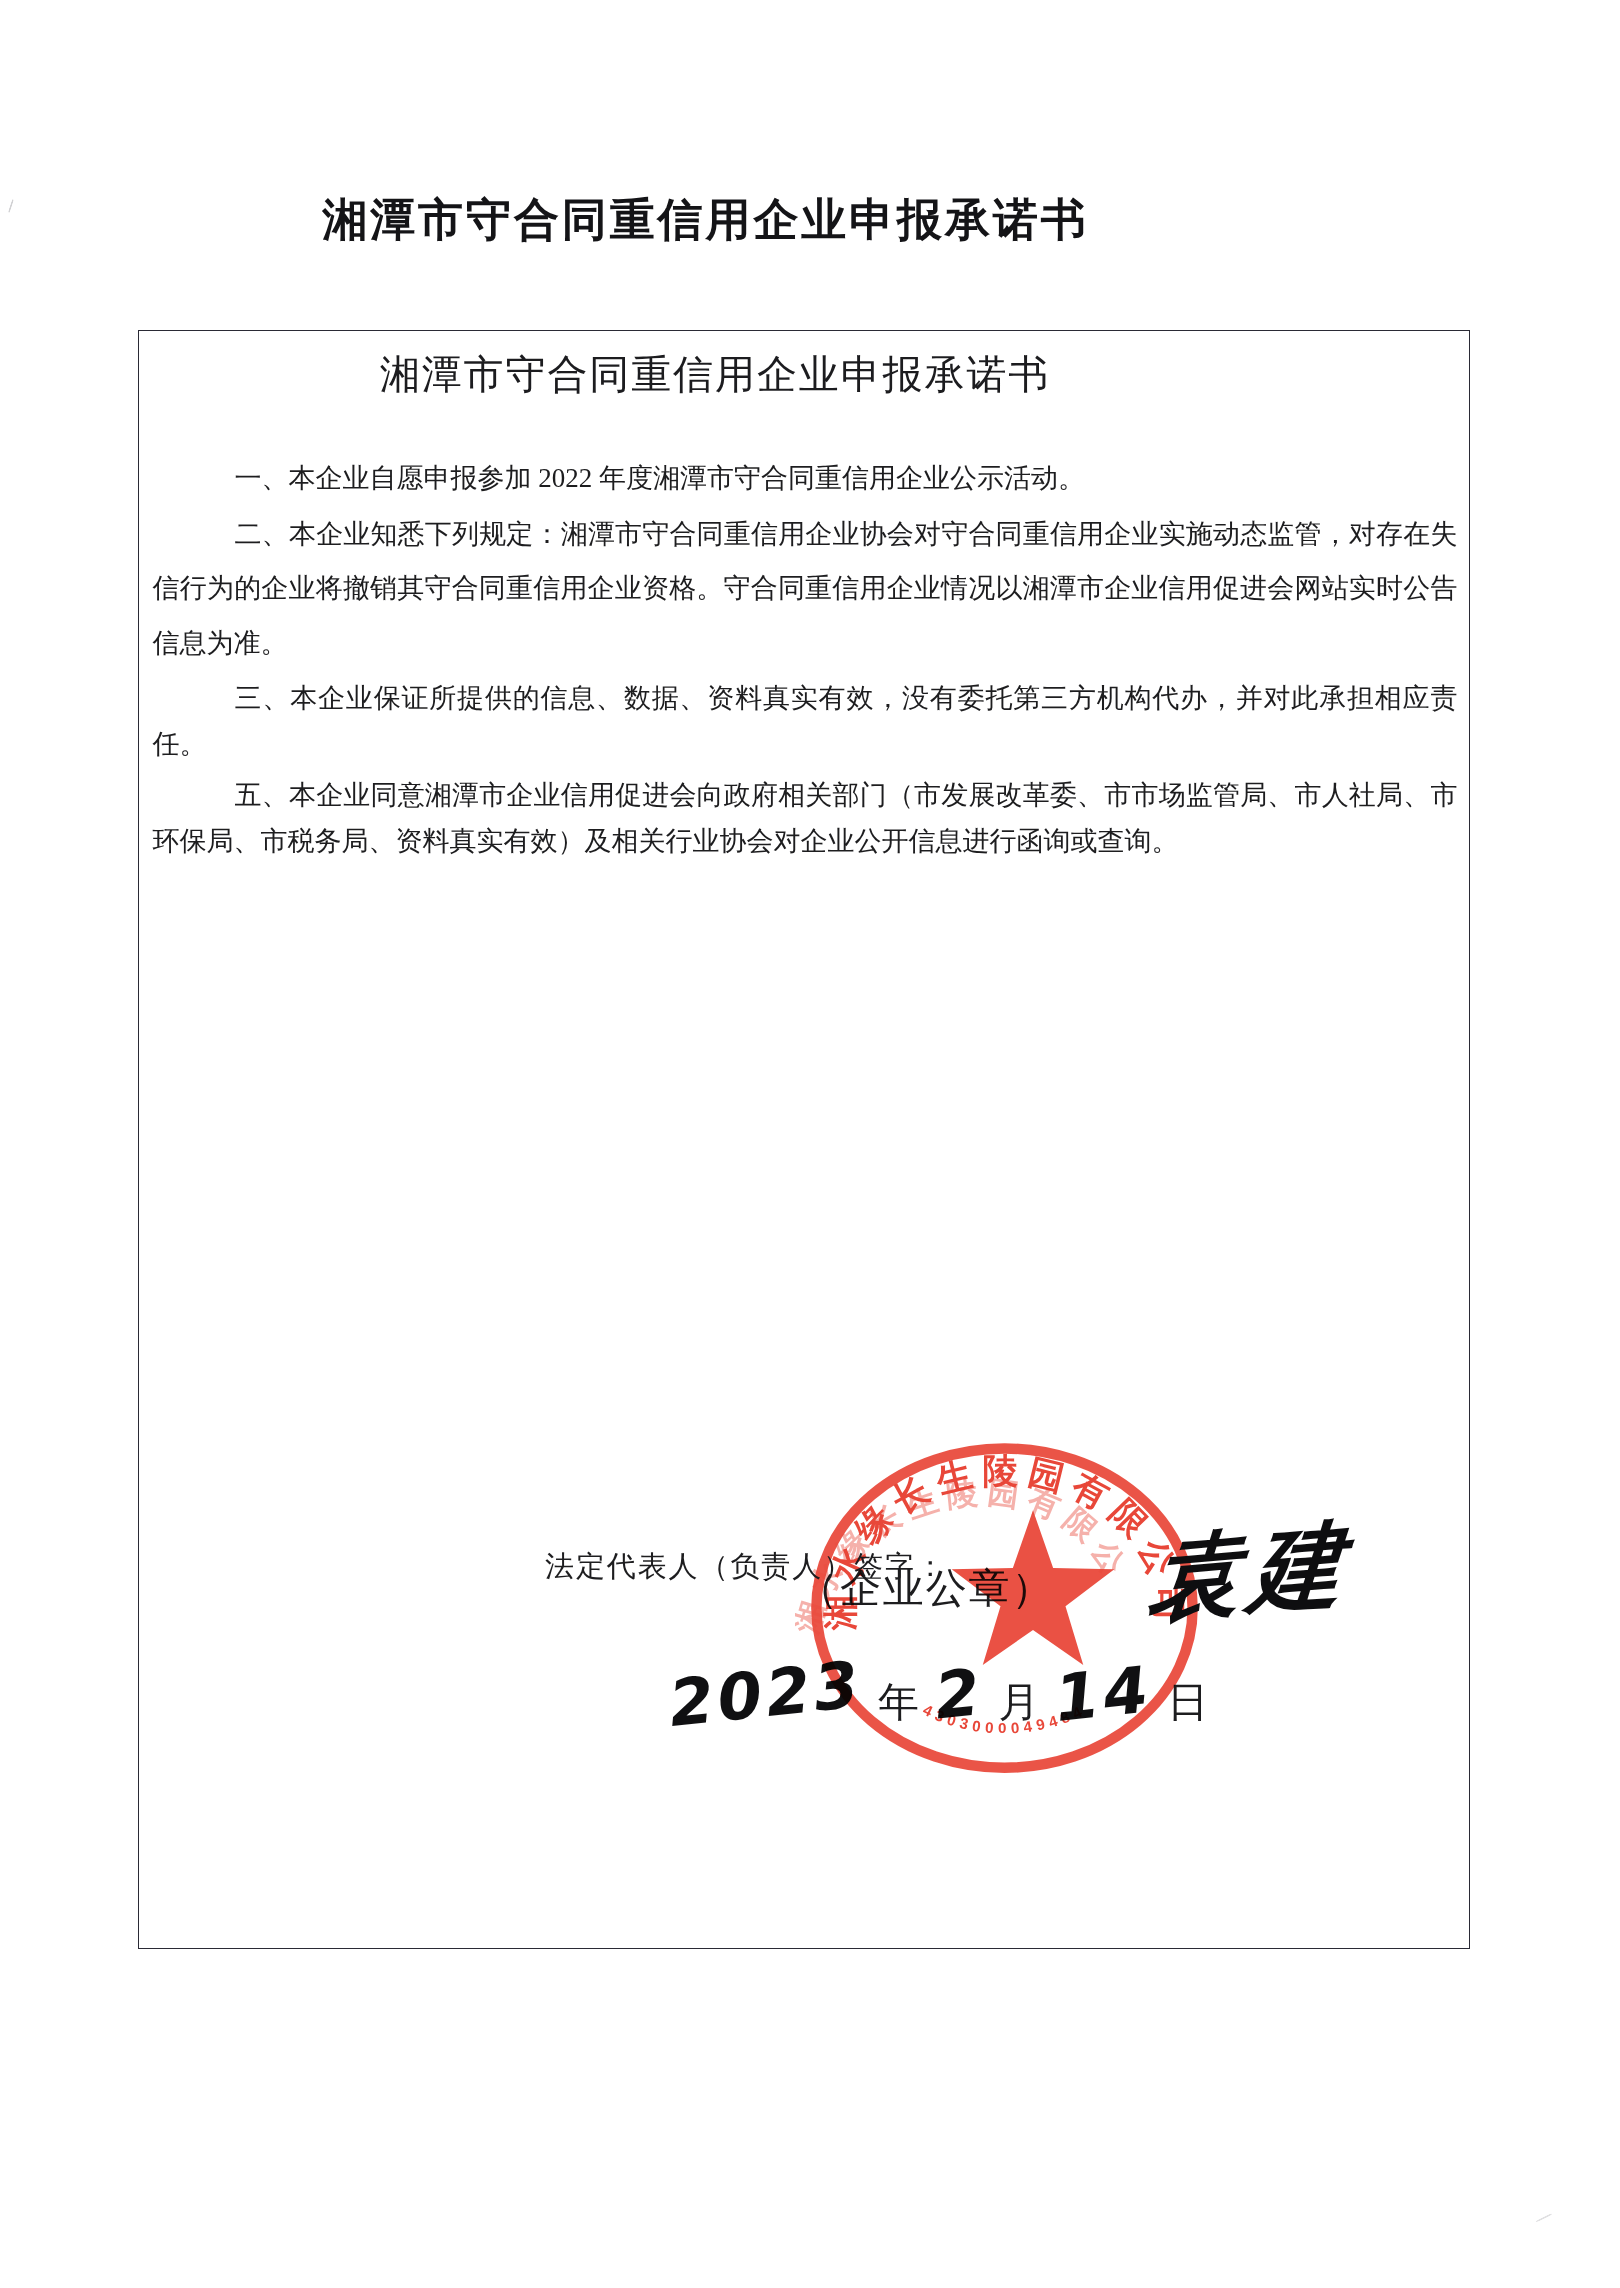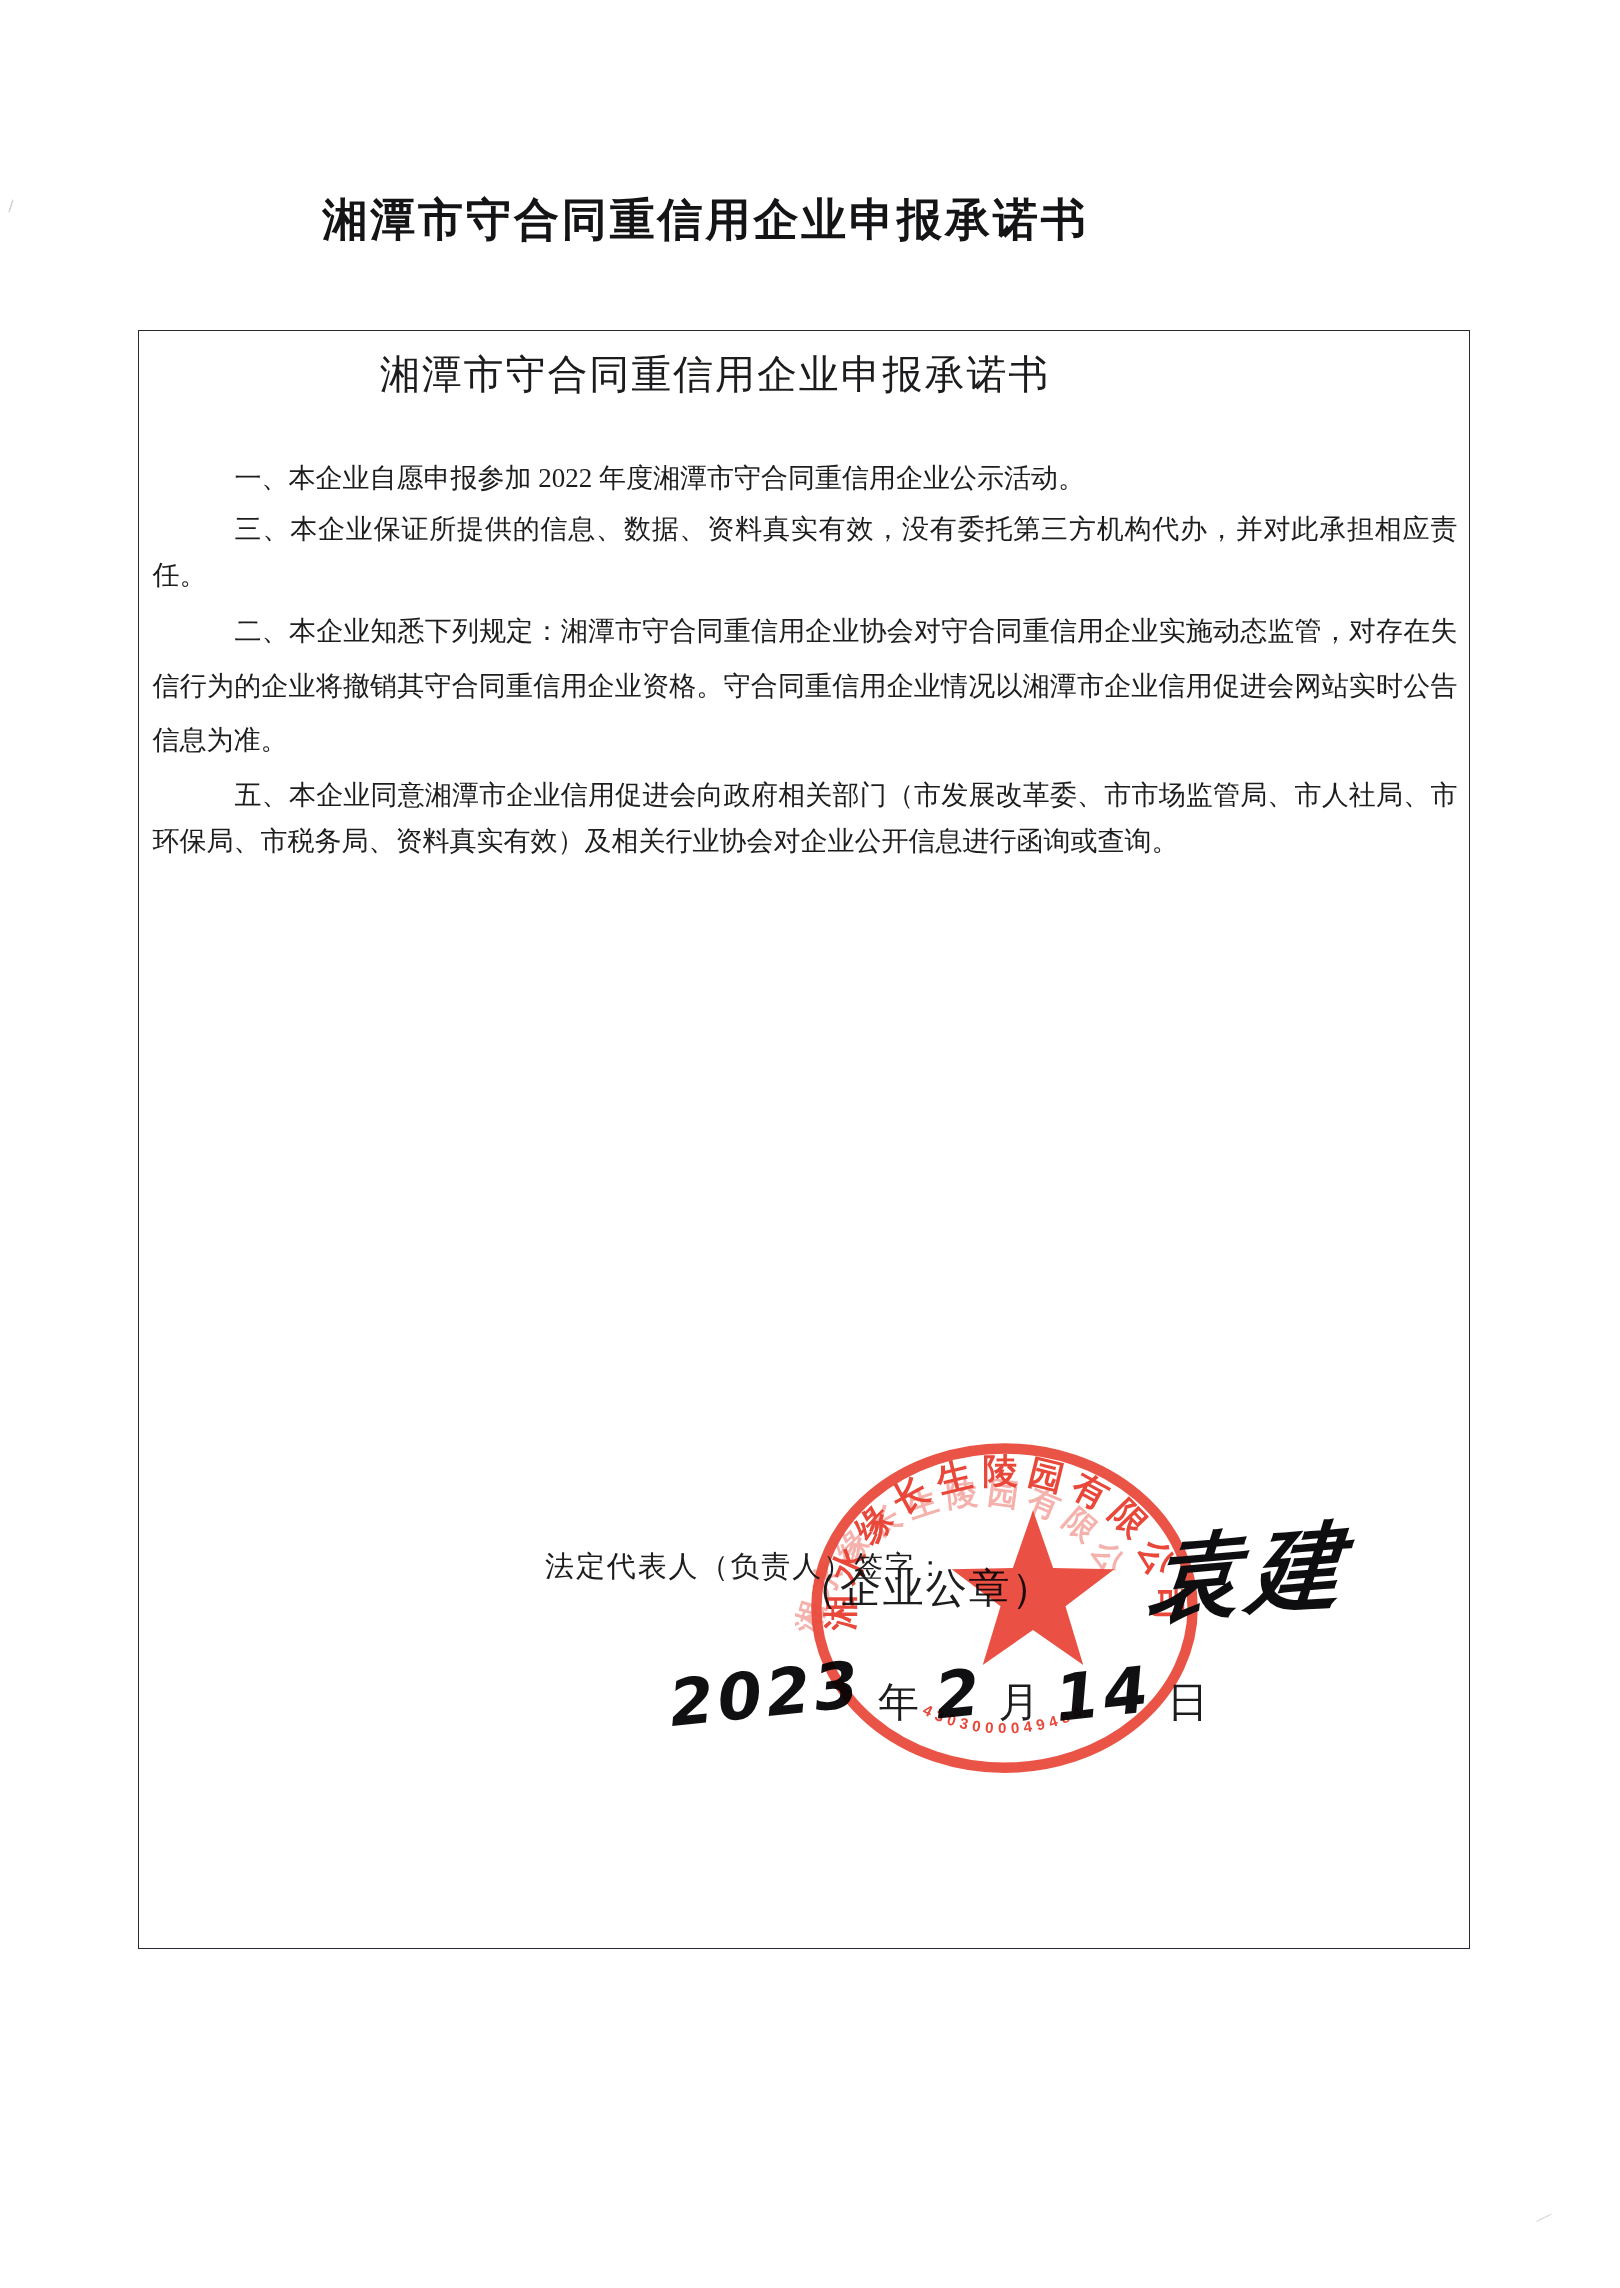--- a/index.html
+++ b/index.html
@@ -62,8 +62,8 @@
     <div class="box-title">湘潭市守合同重信用企业申报承诺书</div>
 
     <p class="para first">一、本企业自愿申报参加 2022 年度湘潭市守合同重信用企业公示活动。</p>
+    <p class="para loose">二、本企业知悉下列规定：湘潭市守合同重信用企业协会对守合同重信用企业实施动态监管，对存在失信行为的企业将撤销其守合同重信用企业资格。守合同重信用企业情况以湘潭市企业信用促进会网站实时公告信息为准。</p>
     <p class="para">三、本企业保证所提供的信息、数据、资料真实有效，没有委托第三方机构代办，并对此承担相应责任。</p>
-    <p class="para loose">二、本企业知悉下列规定：湘潭市守合同重信用企业协会对守合同重信用企业实施动态监管，对存在失信行为的企业将撤销其守合同重信用企业资格。守合同重信用企业情况以湘潭市企业信用促进会网站实时公告信息为准。</p>
     <p class="para">五、本企业同意湘潭市企业信用促进会向政府相关部门（市发展改革委、市市场监管局、市人社局、市环保局、市税务局、资料真实有效）及相关行业协会对企业公开信息进行函询或查询。</p>
 
     <div class="sig-label">法定代表人（负责人）签字：</div>

